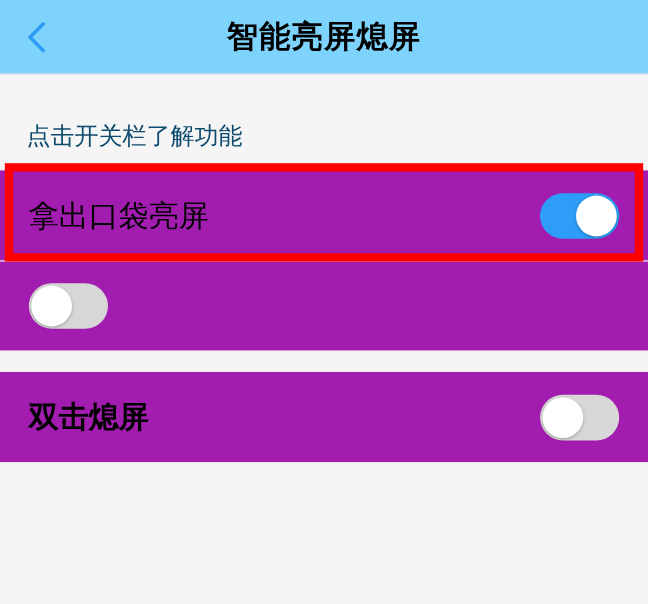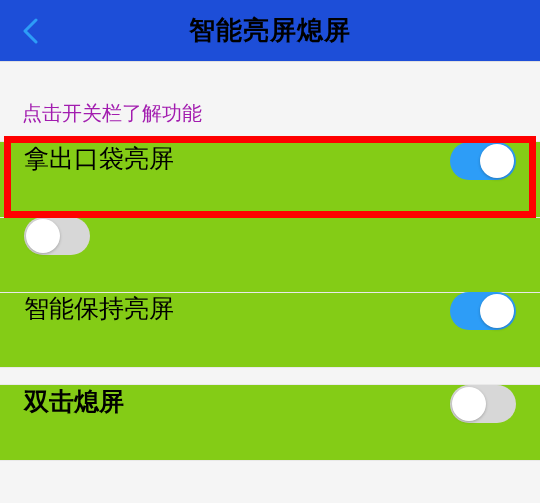--- a/index.html
+++ b/index.html
@@ -12,7 +12,7 @@
     }
     .header {
       height: 62px;
-      background: #1d4ed8;
+      background: #7dd3fc;
       display: flex;
       align-items: center;
       position: relative;

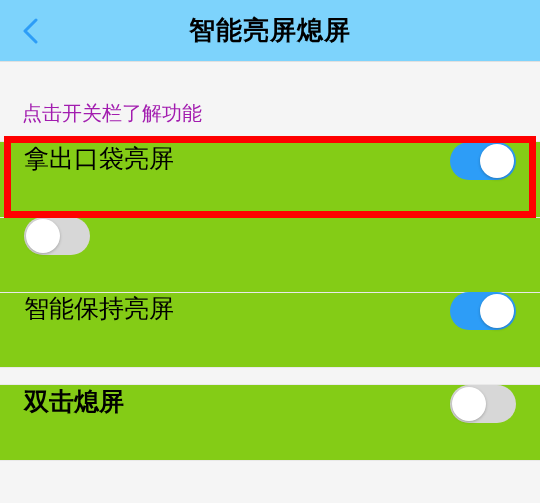--- a/index.html
+++ b/index.html
@@ -40,7 +40,7 @@
     }
     .section-hint {
       padding: 38px 22px 14px 22px;
-      color: #a21caf;
+      color: #0c4a6e;
       font-size: 20px;
     }
     .list { background: #fff; }

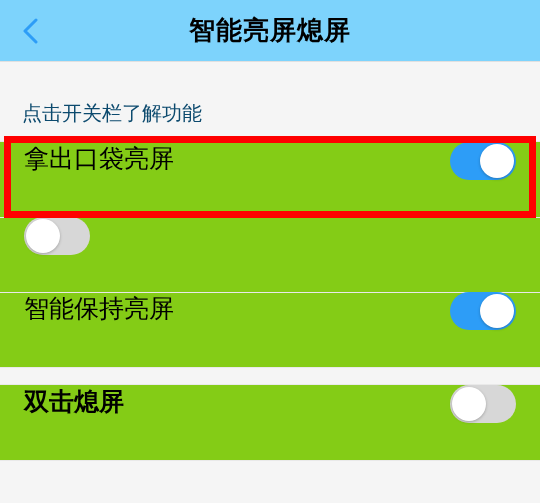--- a/index.html
+++ b/index.html
@@ -47,9 +47,9 @@
     .row {
       position: relative;
       height: 75px;
-      background: #84cc16;
+      background: #a21caf;
       display: flex;
-      align-items: flex-start;
+      align-items: center;
       padding: 0 24px;
     }
     .row + .row::before {

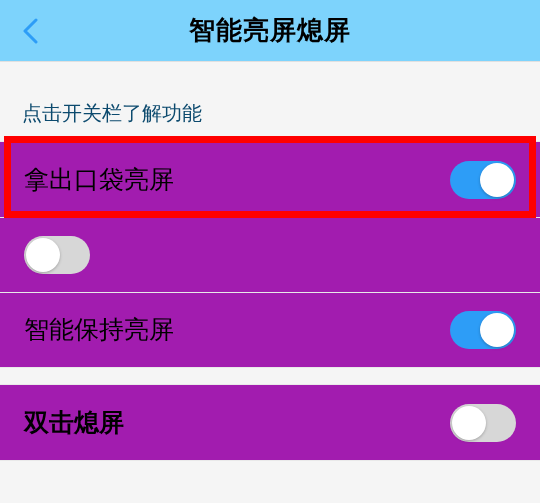--- a/index.html
+++ b/index.html
@@ -128,12 +128,6 @@
         <div class="knob"></div>
       </div>
   </div>
-  <div class="row">
-    <div class="row-label">智能保持亮屏</div>
-    <div class="toggle on">
-        <div class="knob"></div>
-      </div>
-  </div>
 </div>
 
 <div class="spacer"></div>

